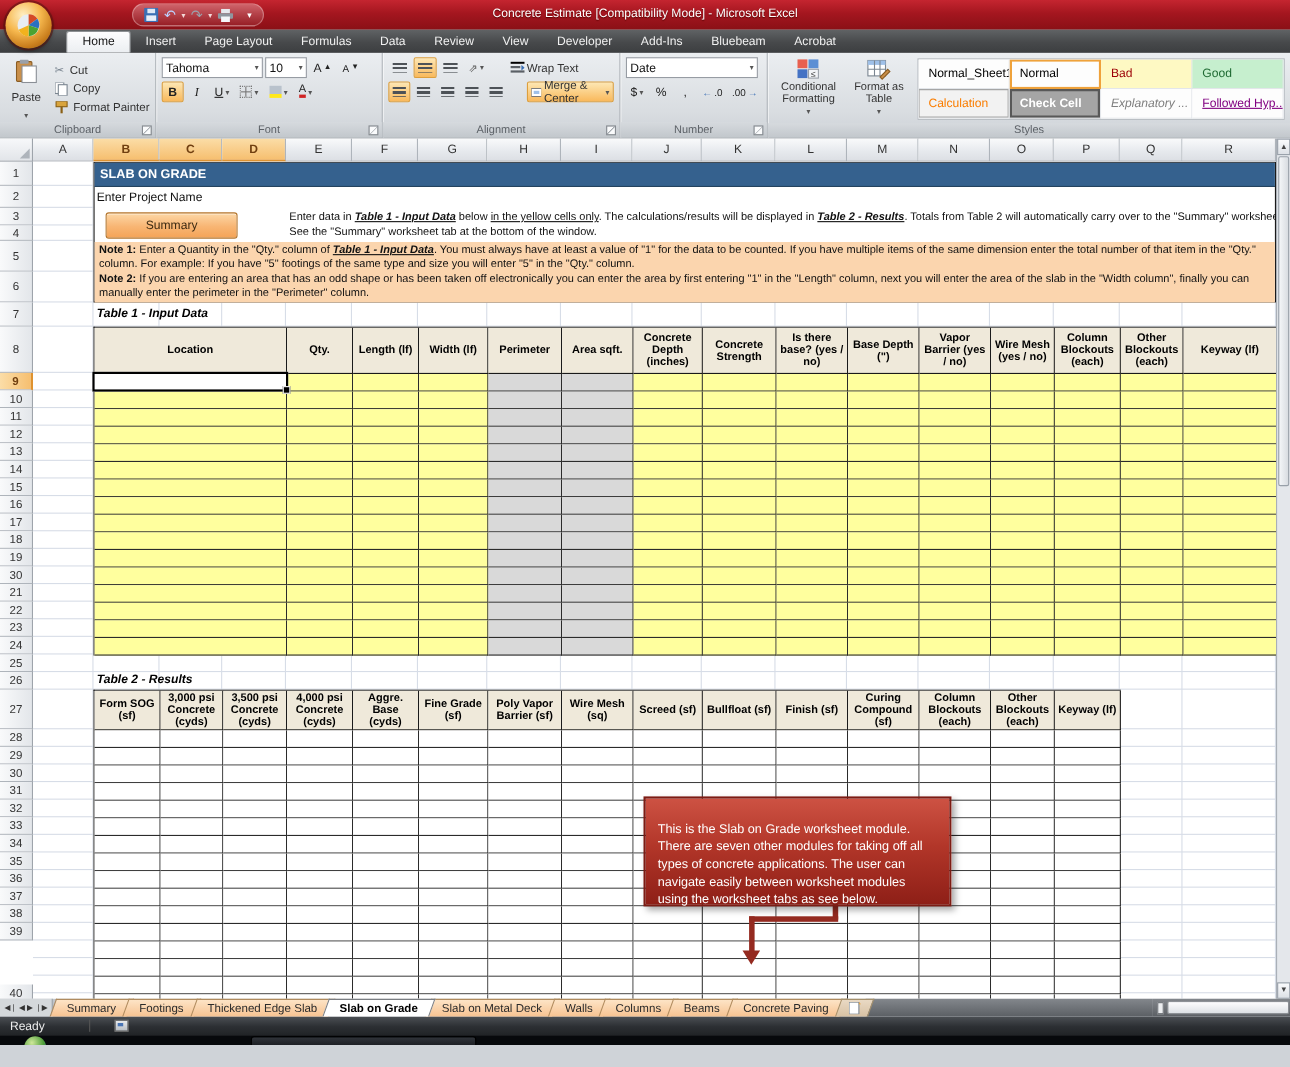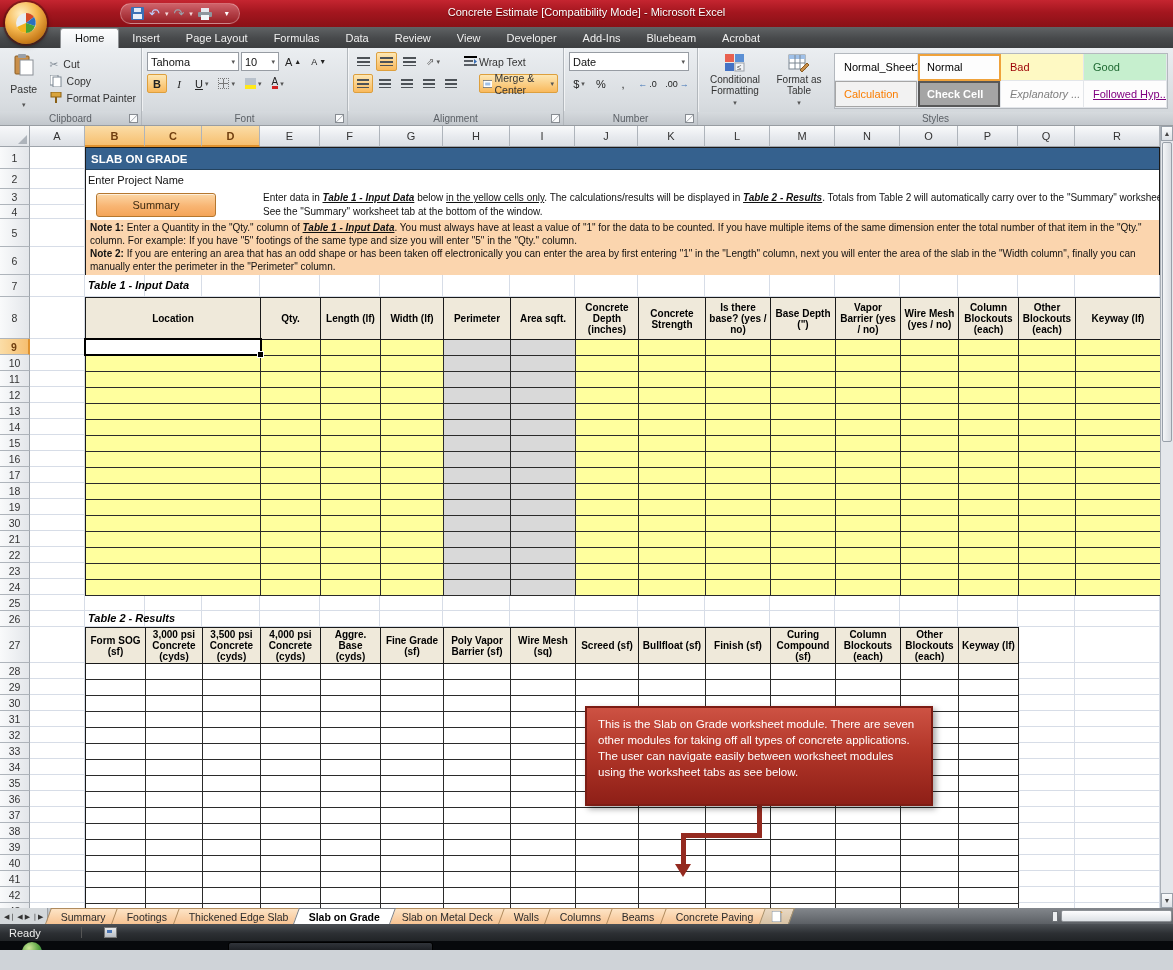--- a/index.html
+++ b/index.html
@@ -102,7 +102,7 @@
 .td.y{background:#ffff9e}.td.g{background:#d9d9d9}.td.w{background:#fff}
 .sel-cell{position:absolute;left:54px;top:191px;width:178px;height:18px;border:2px solid #000;background:#fff;z-index:3}
 .sel-cell::after{content:"";position:absolute;right:-4px;bottom:-4px;width:5px;height:5px;background:#000;border:1px solid #fff}
-.callout{position:absolute;left:555px;top:559px;width:348px;height:100px;z-index:6;padding:8px 11px;
+.callout{position:absolute;left:555px;top:577px;width:280px;height:100px;z-index:6;padding:20px 11px;
  background:linear-gradient(180deg,#cd5243 0%,#b23629 45%,#8e1f17 100%);border:2px solid #7c1c14;
  box-shadow:3px 3px 6px rgba(0,0,0,.35);color:#fff;font-size:11.5px;line-height:16px}
 .aseg{position:absolute;background:#942a20;z-index:5}

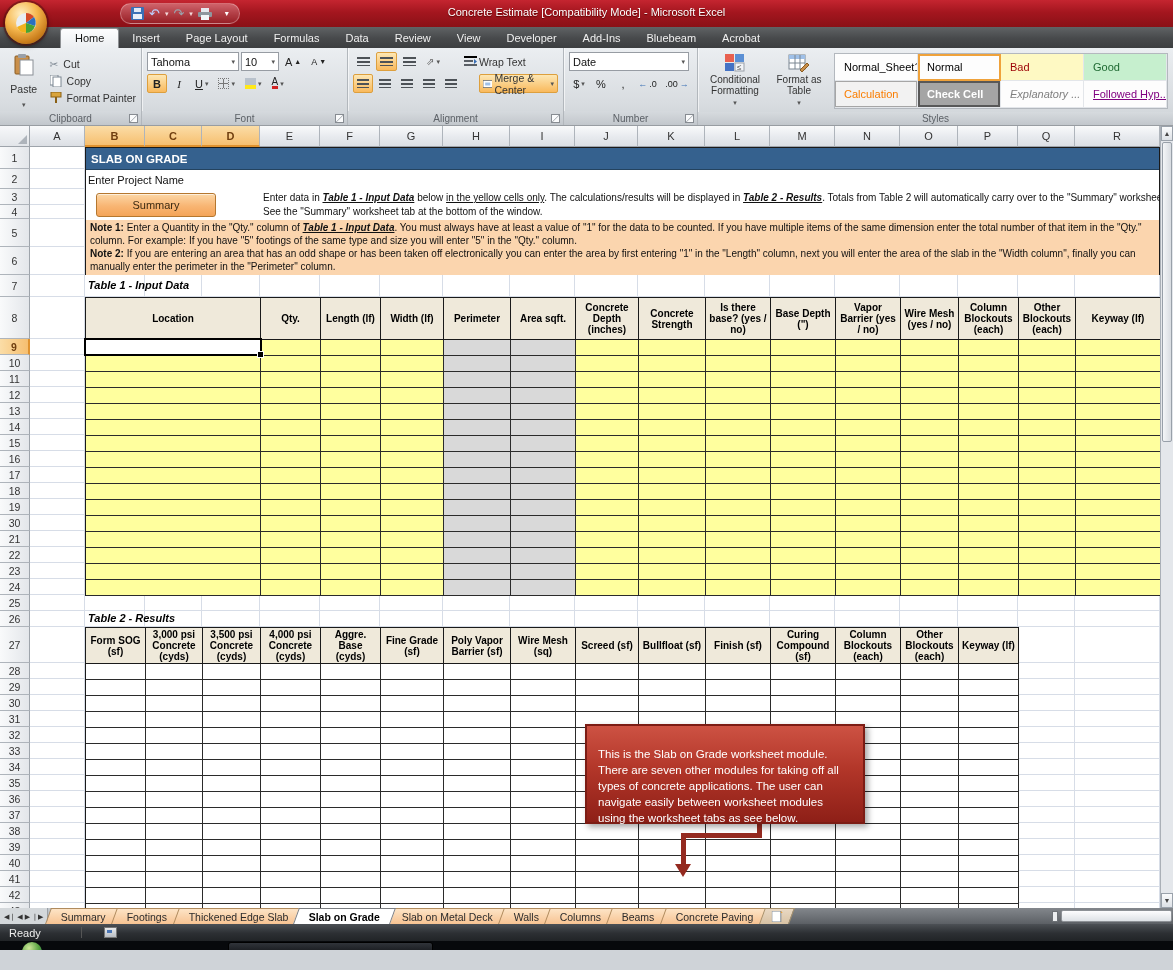--- a/index.html
+++ b/index.html
@@ -463,7 +463,7 @@
         <div class="rh" style="height: 16px;">37</div>
         <div class="rh" style="height: 16px;">38</div>
         <div class="rh" style="height: 16px;">39</div>
-        <div class="rh" style="height: 16px;">40</div>
+        <div class="rh" style="height: 16px; margin-top: 40px;">40</div>
         <div class="rh" style="height: 16px;">41</div>
         <div class="rh" style="height: 16px;">42</div>
         <div class="rh" style="height: 16px;">43</div>

